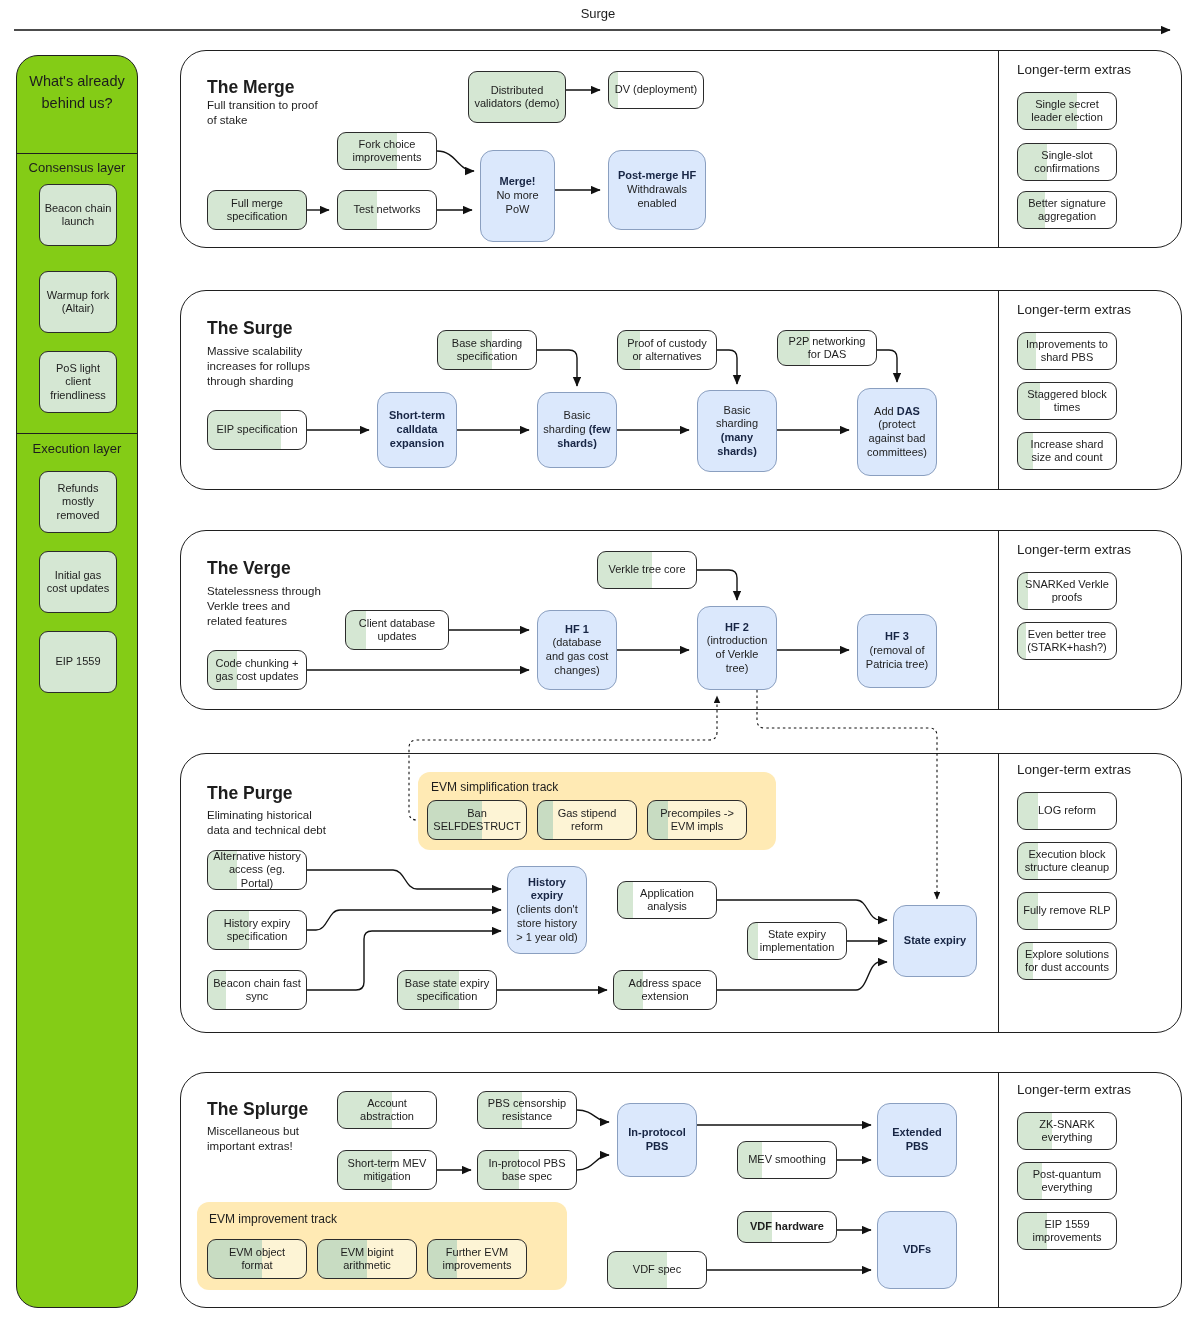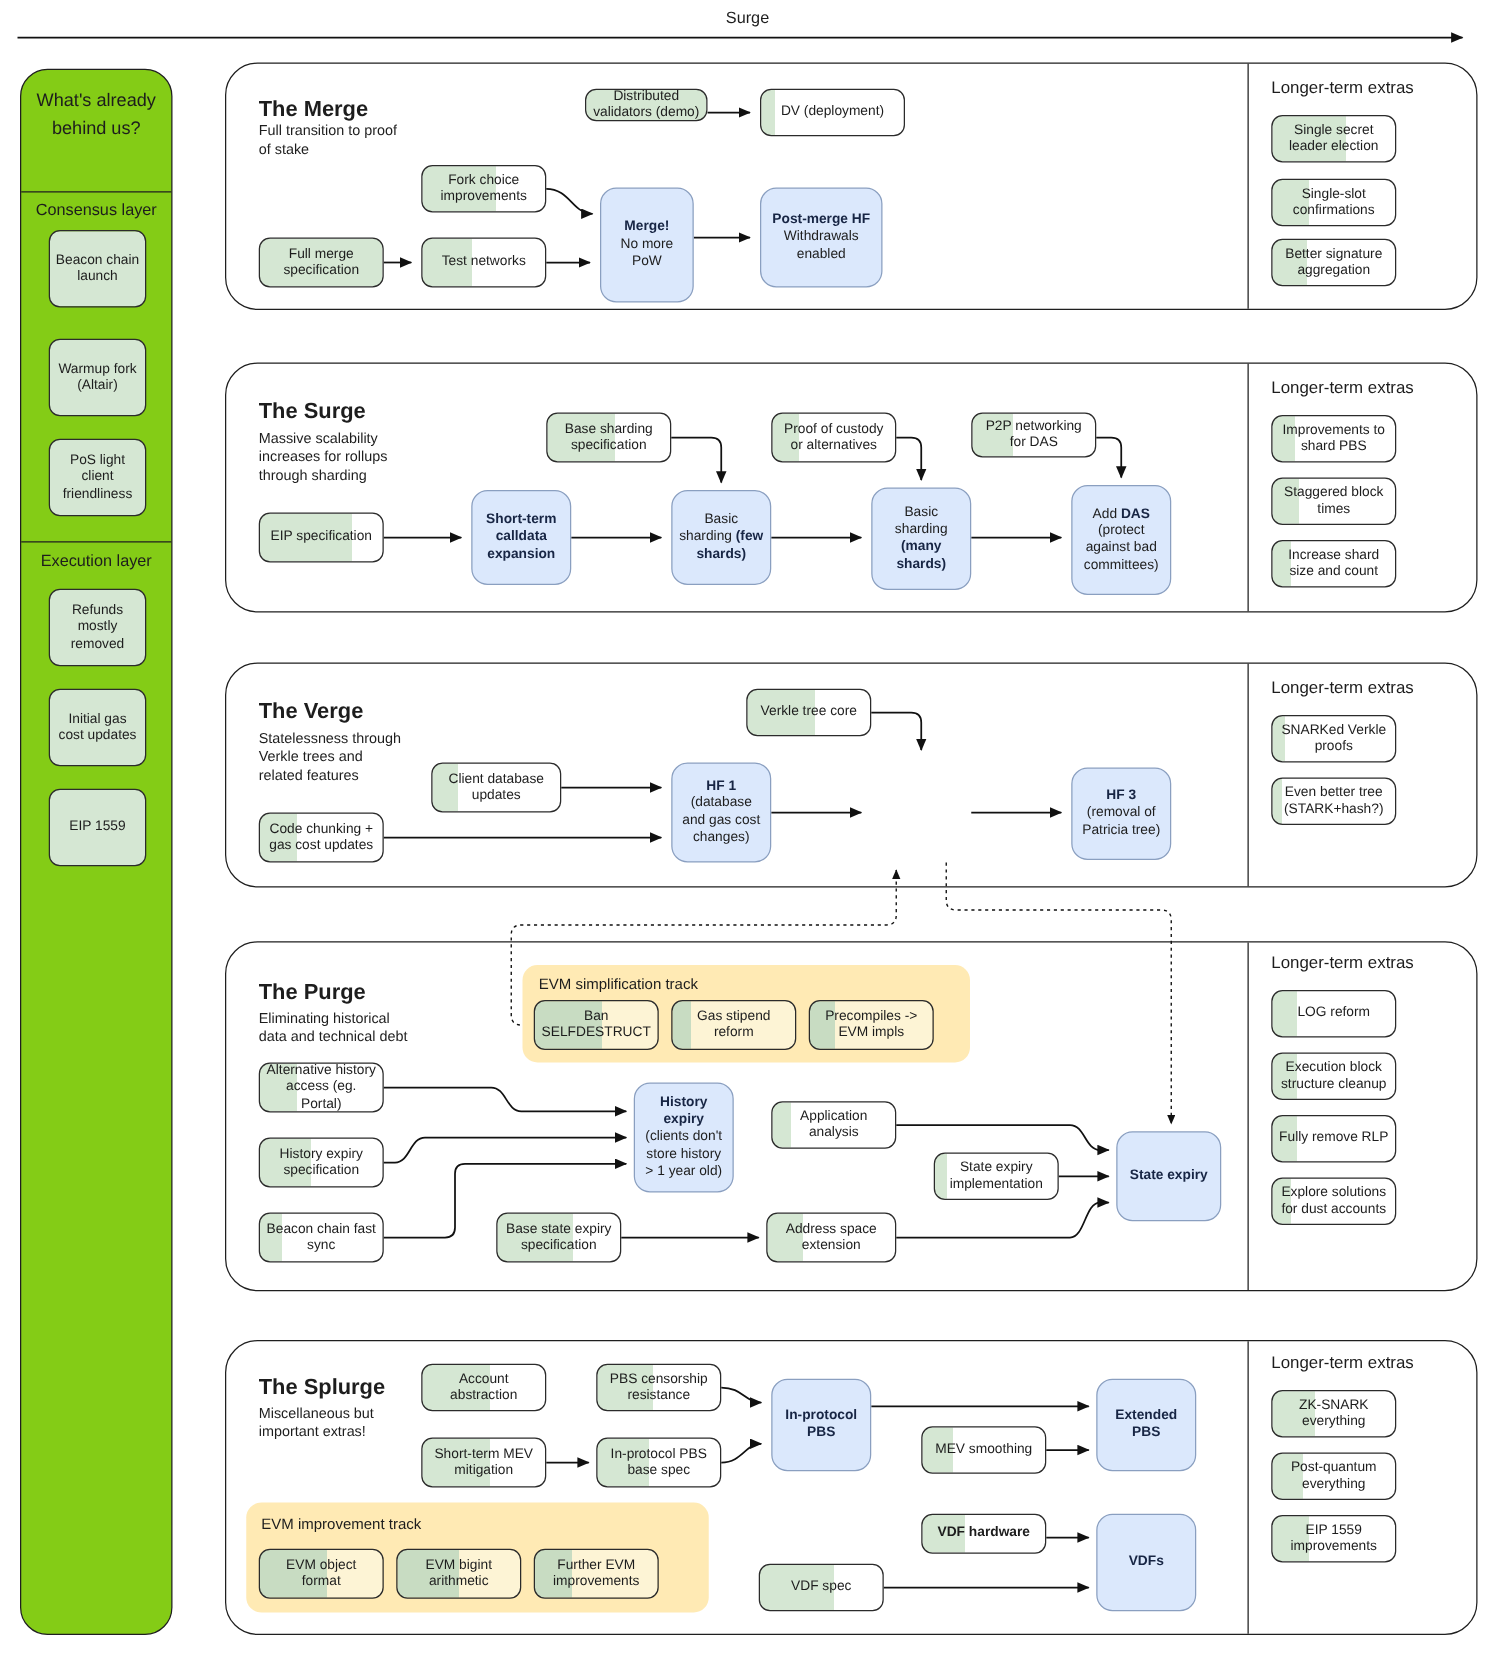--- a/index.html
+++ b/index.html
@@ -155,7 +155,7 @@
   <p class="p-sub" style="left:207px;top:86px;width:112px;">Full transition to proof of stake</p>
   <div class="x-title" style="top:62px;">Longer-term extras</div>
 
-  <div class="task" style="left: 468px; top: 71px; width: 98px; height: 26px; --p: 100%;">
+  <div class="task" style="left: 468px; top: 71px; width: 98px; height: 52px; --p: 100%;">
       <span>Distributed validators (demo)</span>
     </div>
   <div class="task" style="left: 608px; top: 71px; width: 116px; height: 38px; --p: 10%;">

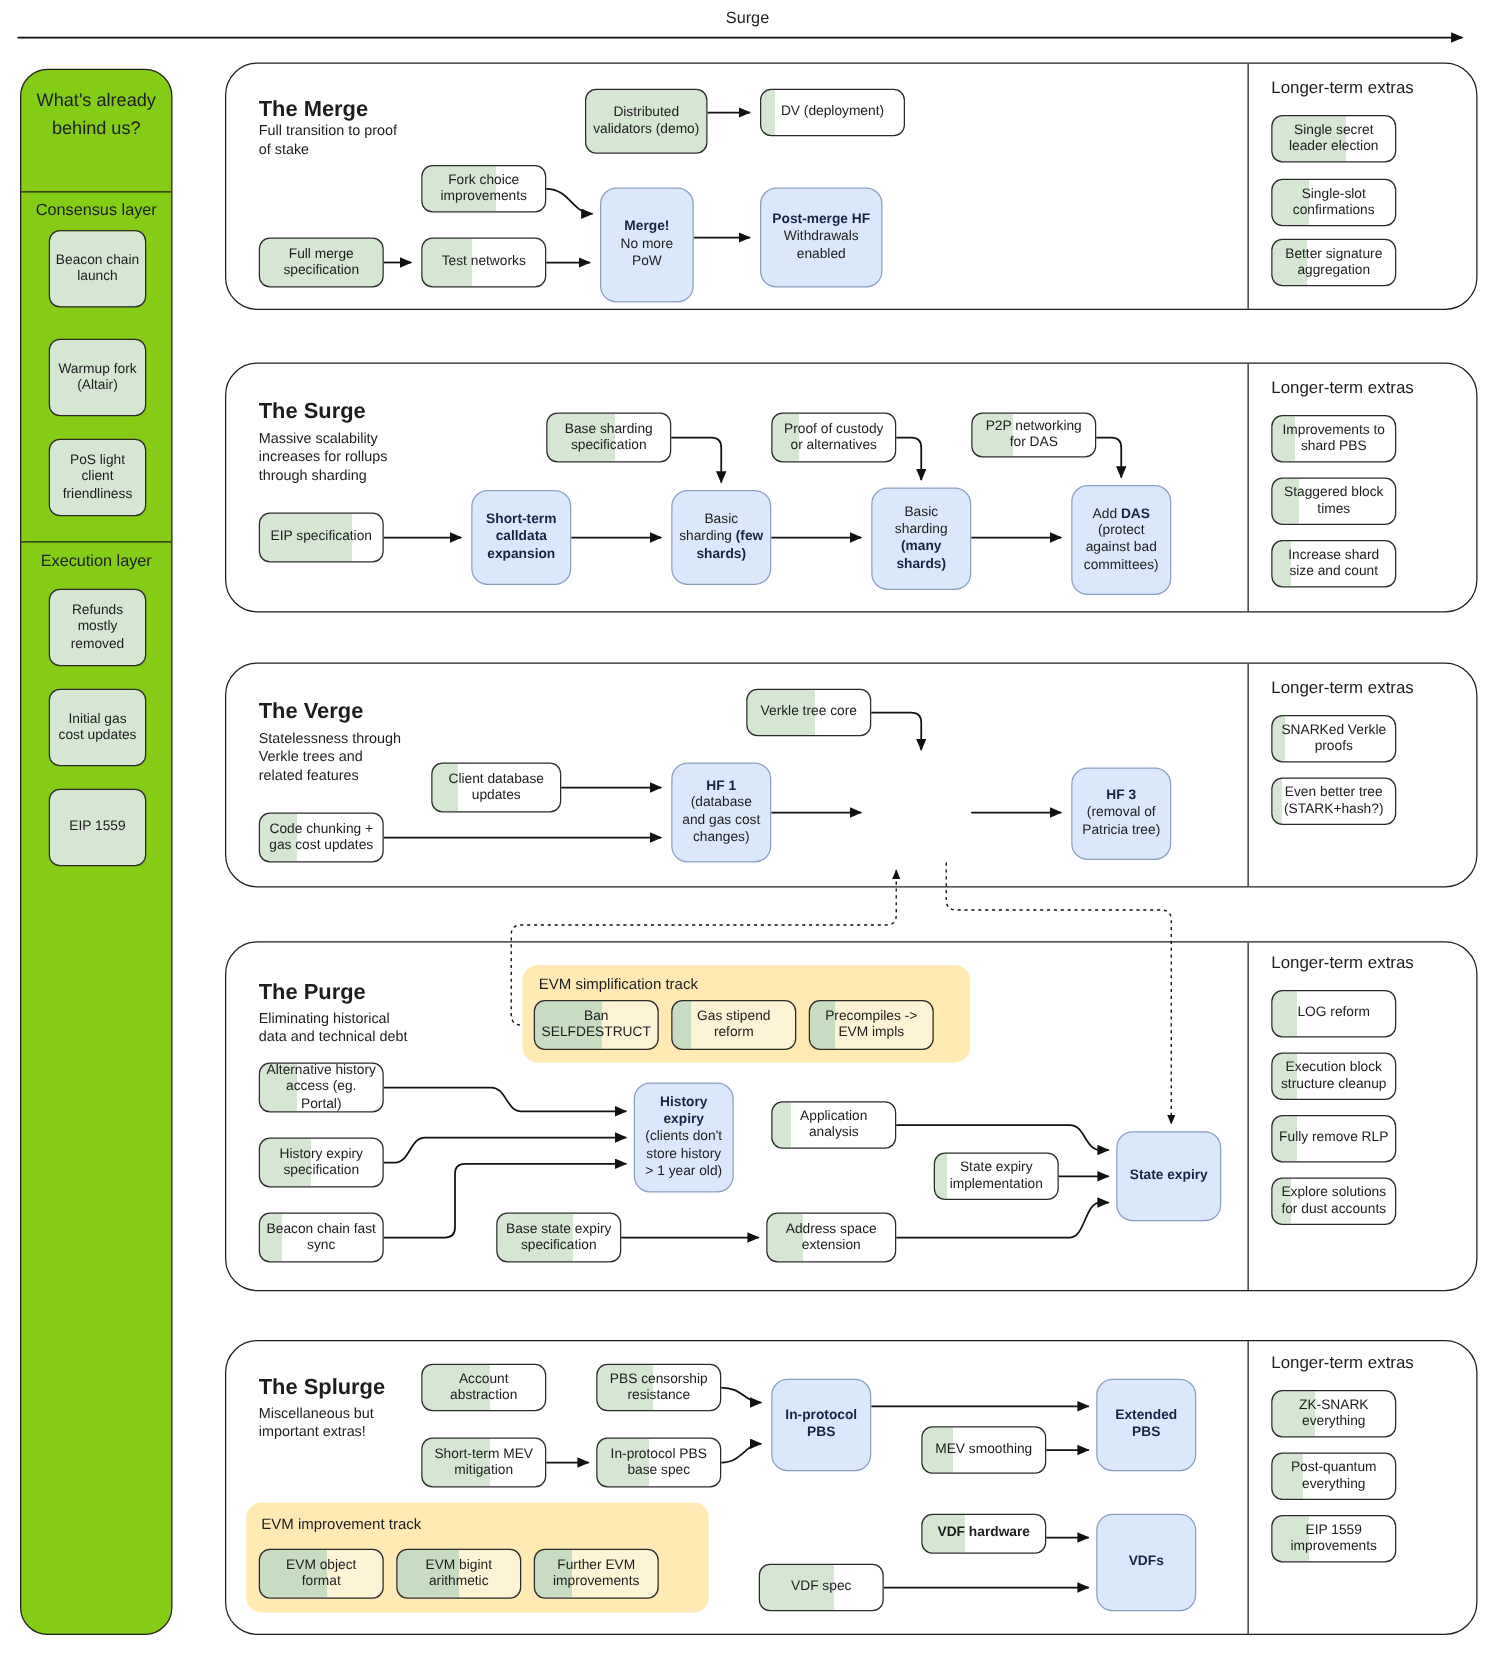--- a/index.html
+++ b/index.html
@@ -158,7 +158,7 @@
   <div class="task" style="left: 468px; top: 71px; width: 98px; height: 52px; --p: 100%;">
       <span>Distributed validators (demo)</span>
     </div>
-  <div class="task" style="left: 608px; top: 71px; width: 116px; height: 38px; --p: 10%;">
+  <div class="task" style="left: 608px; top: 71px; width: 96px; height: 38px; --p: 10%;">
       <span>DV (deployment)</span>
     </div>
   <div class="task" style="left: 337px; top: 132px; width: 100px; height: 38px; --p: 60%;">

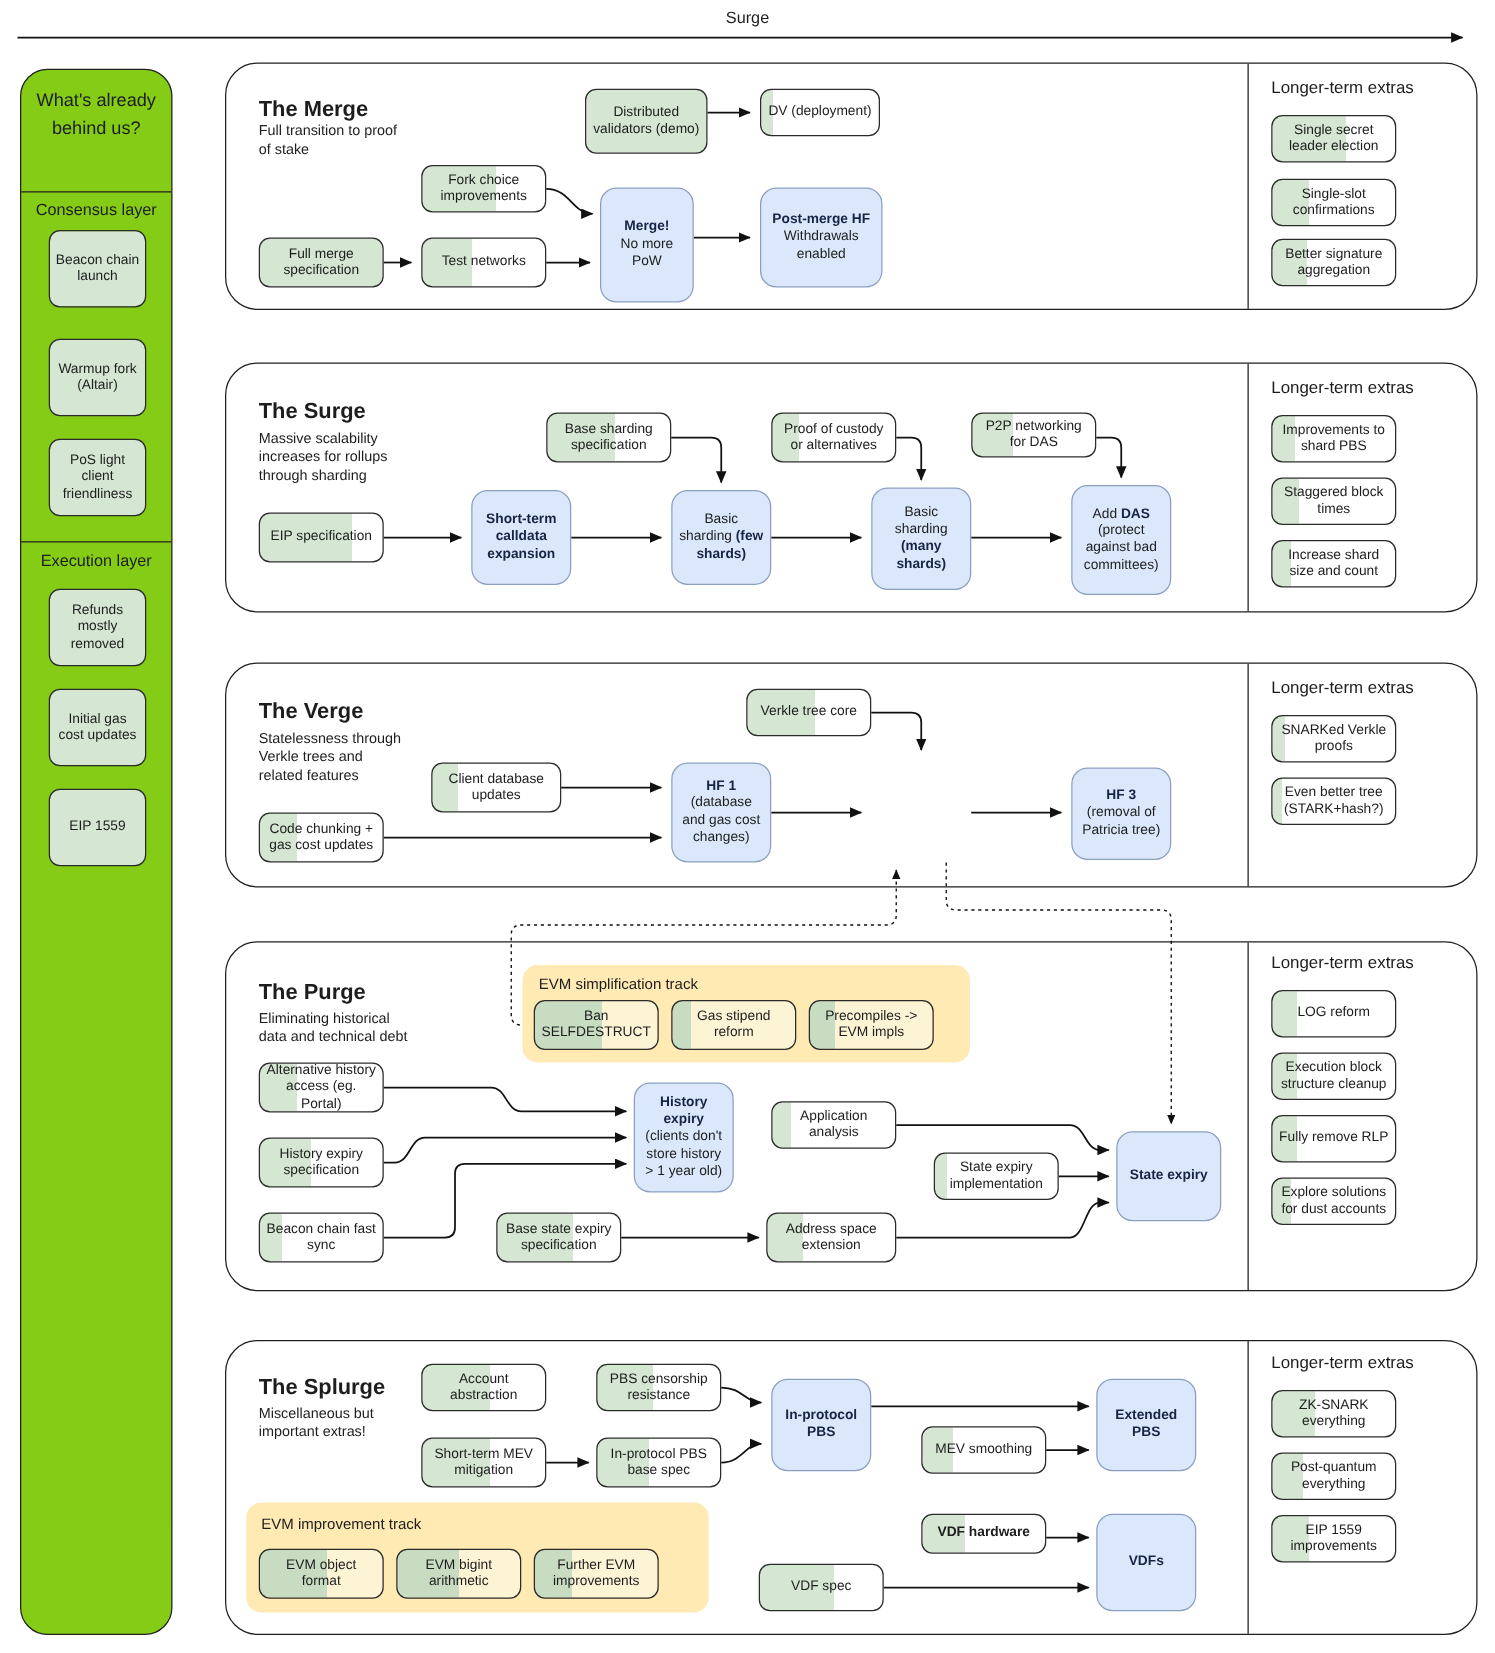--- a/index.html
+++ b/index.html
@@ -245,6 +245,9 @@
   <div class="milestone stack" style="left:537px;top:610px;width:80px;height:80px;">
       <div><span></span><b>HF 1</b><span>(database and gas cost changes)</span></div>
     </div>
+  <div class="milestone stack" style="left:697px;top:606px;width:80px;height:84px;">
+      <div><span></span><b>HF 2</b><span>(introduction of Verkle tree)</span></div>
+    </div>
   <div class="milestone stack" style="left:857px;top:614px;width:80px;height:74px;">
       <div><span></span><b>HF 3</b><span>(removal of Patricia tree)</span></div>
     </div>

